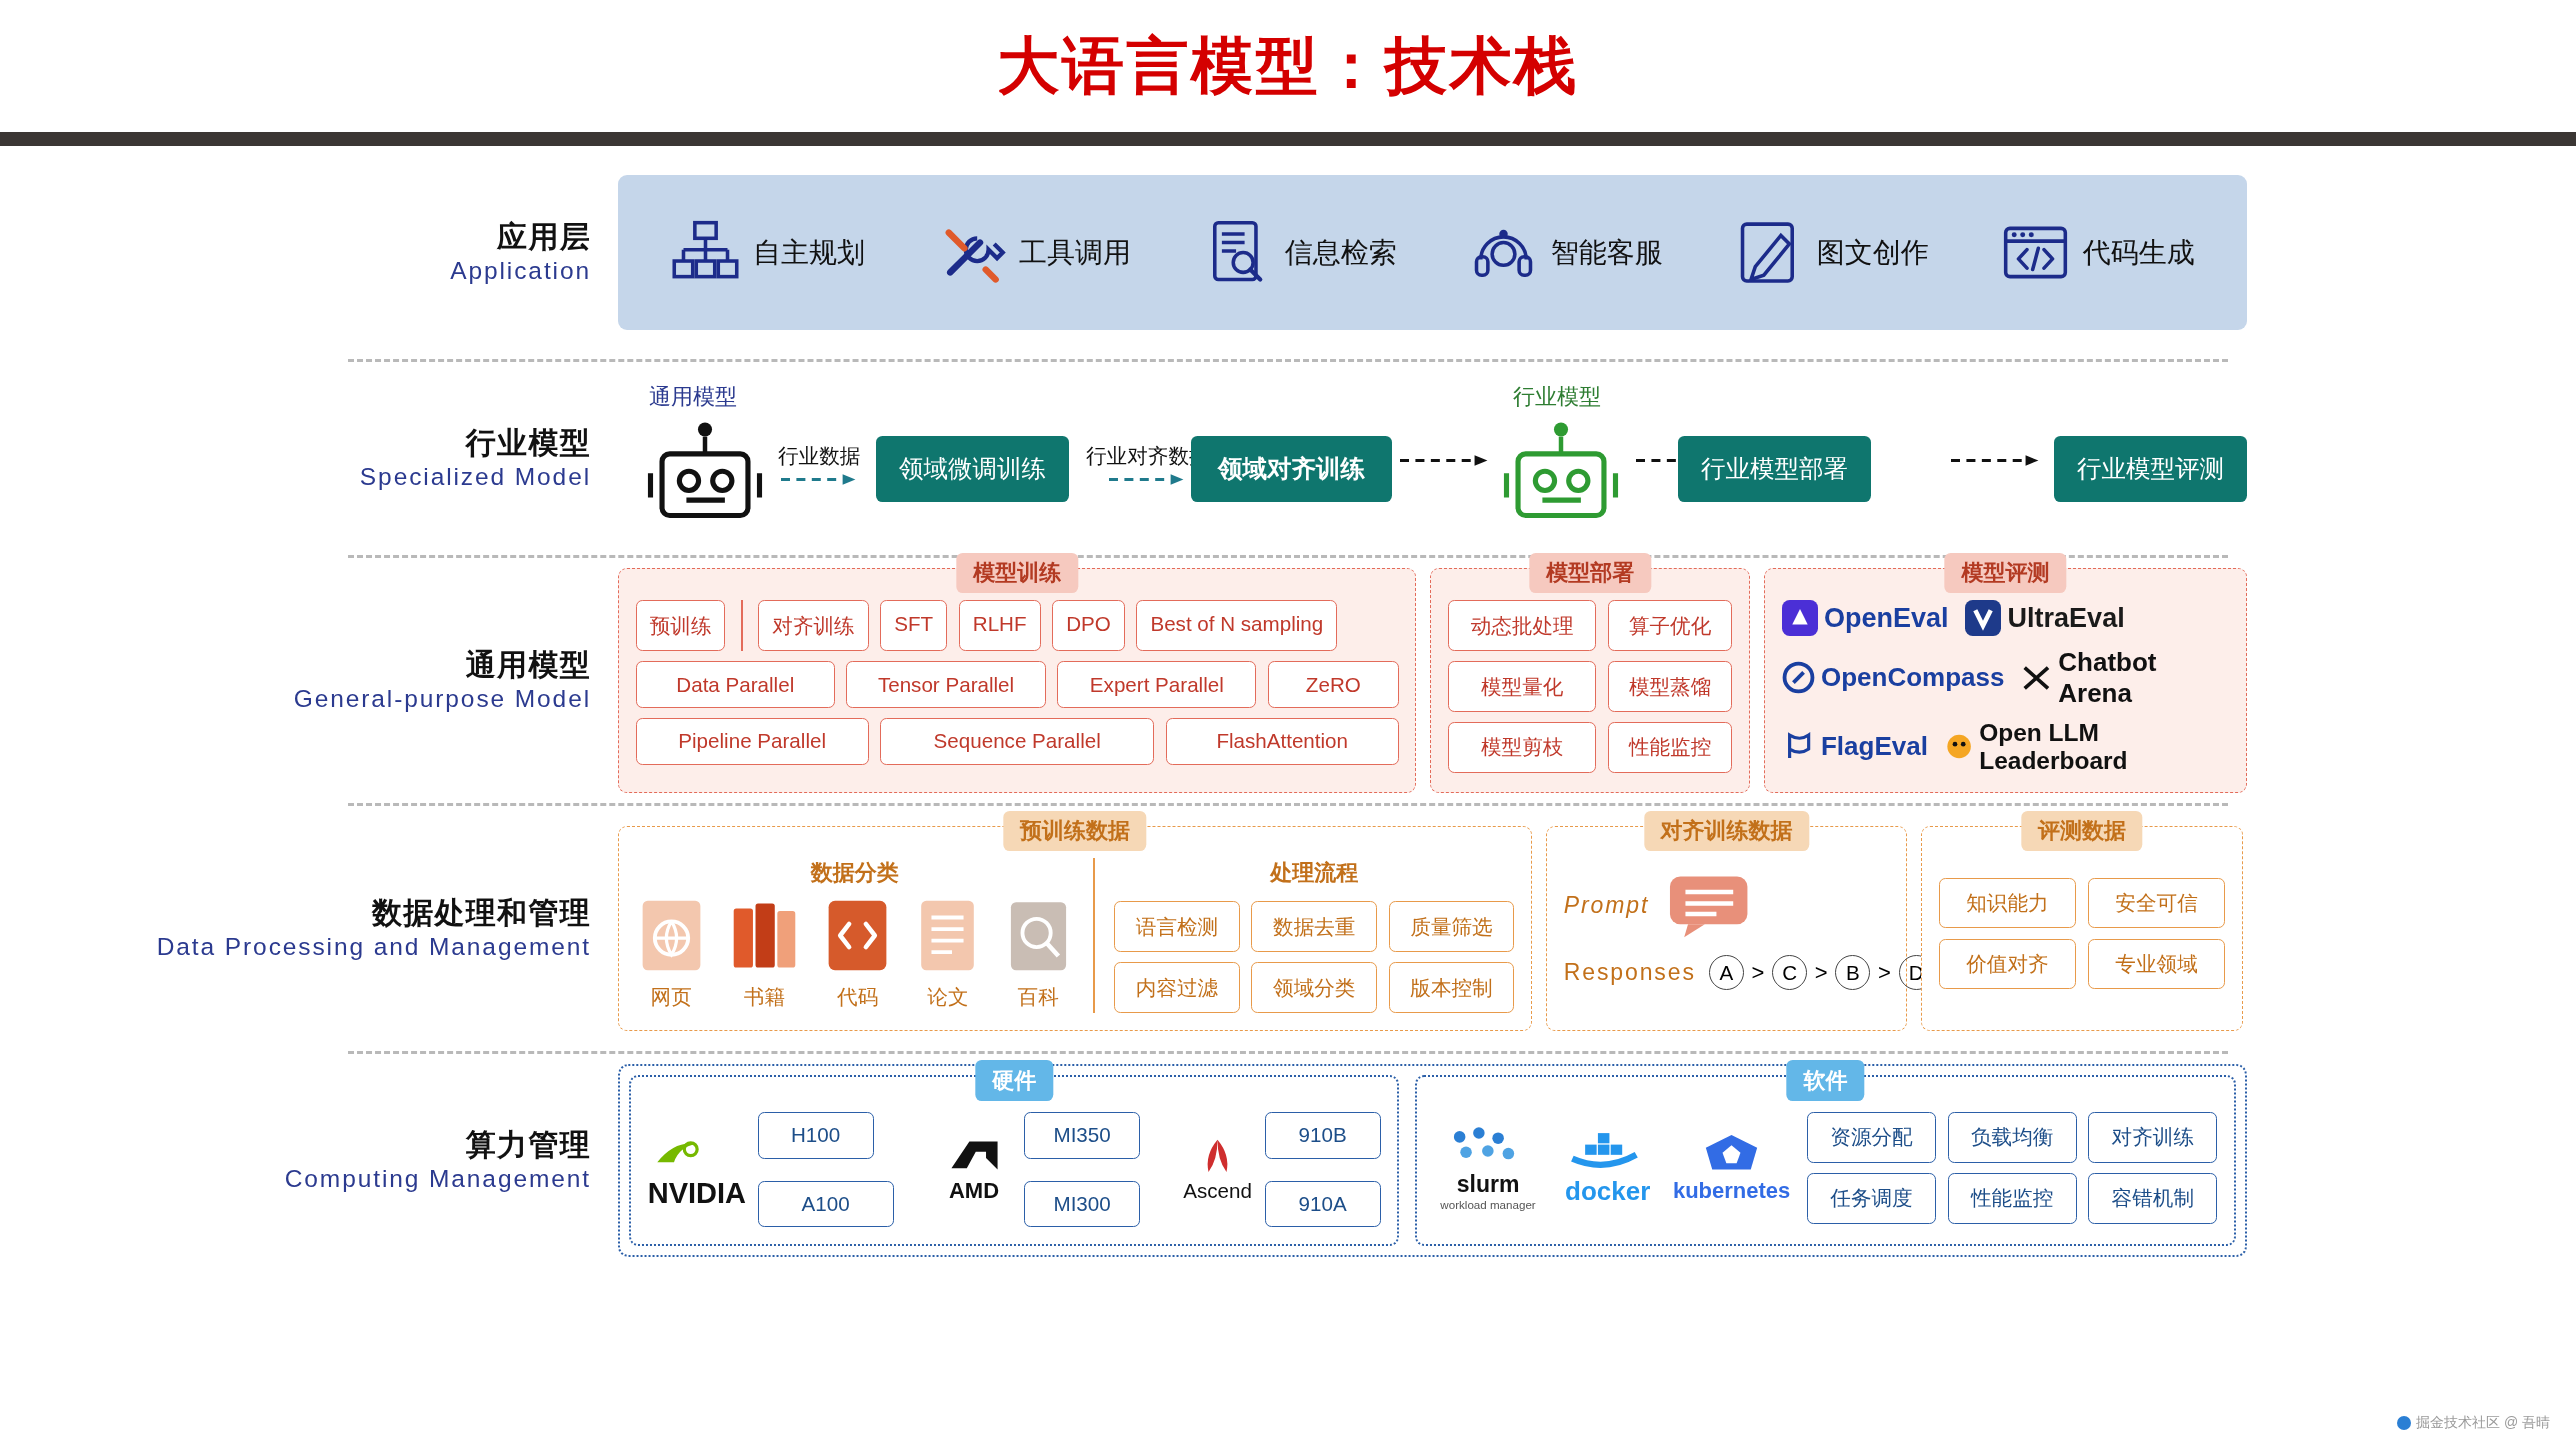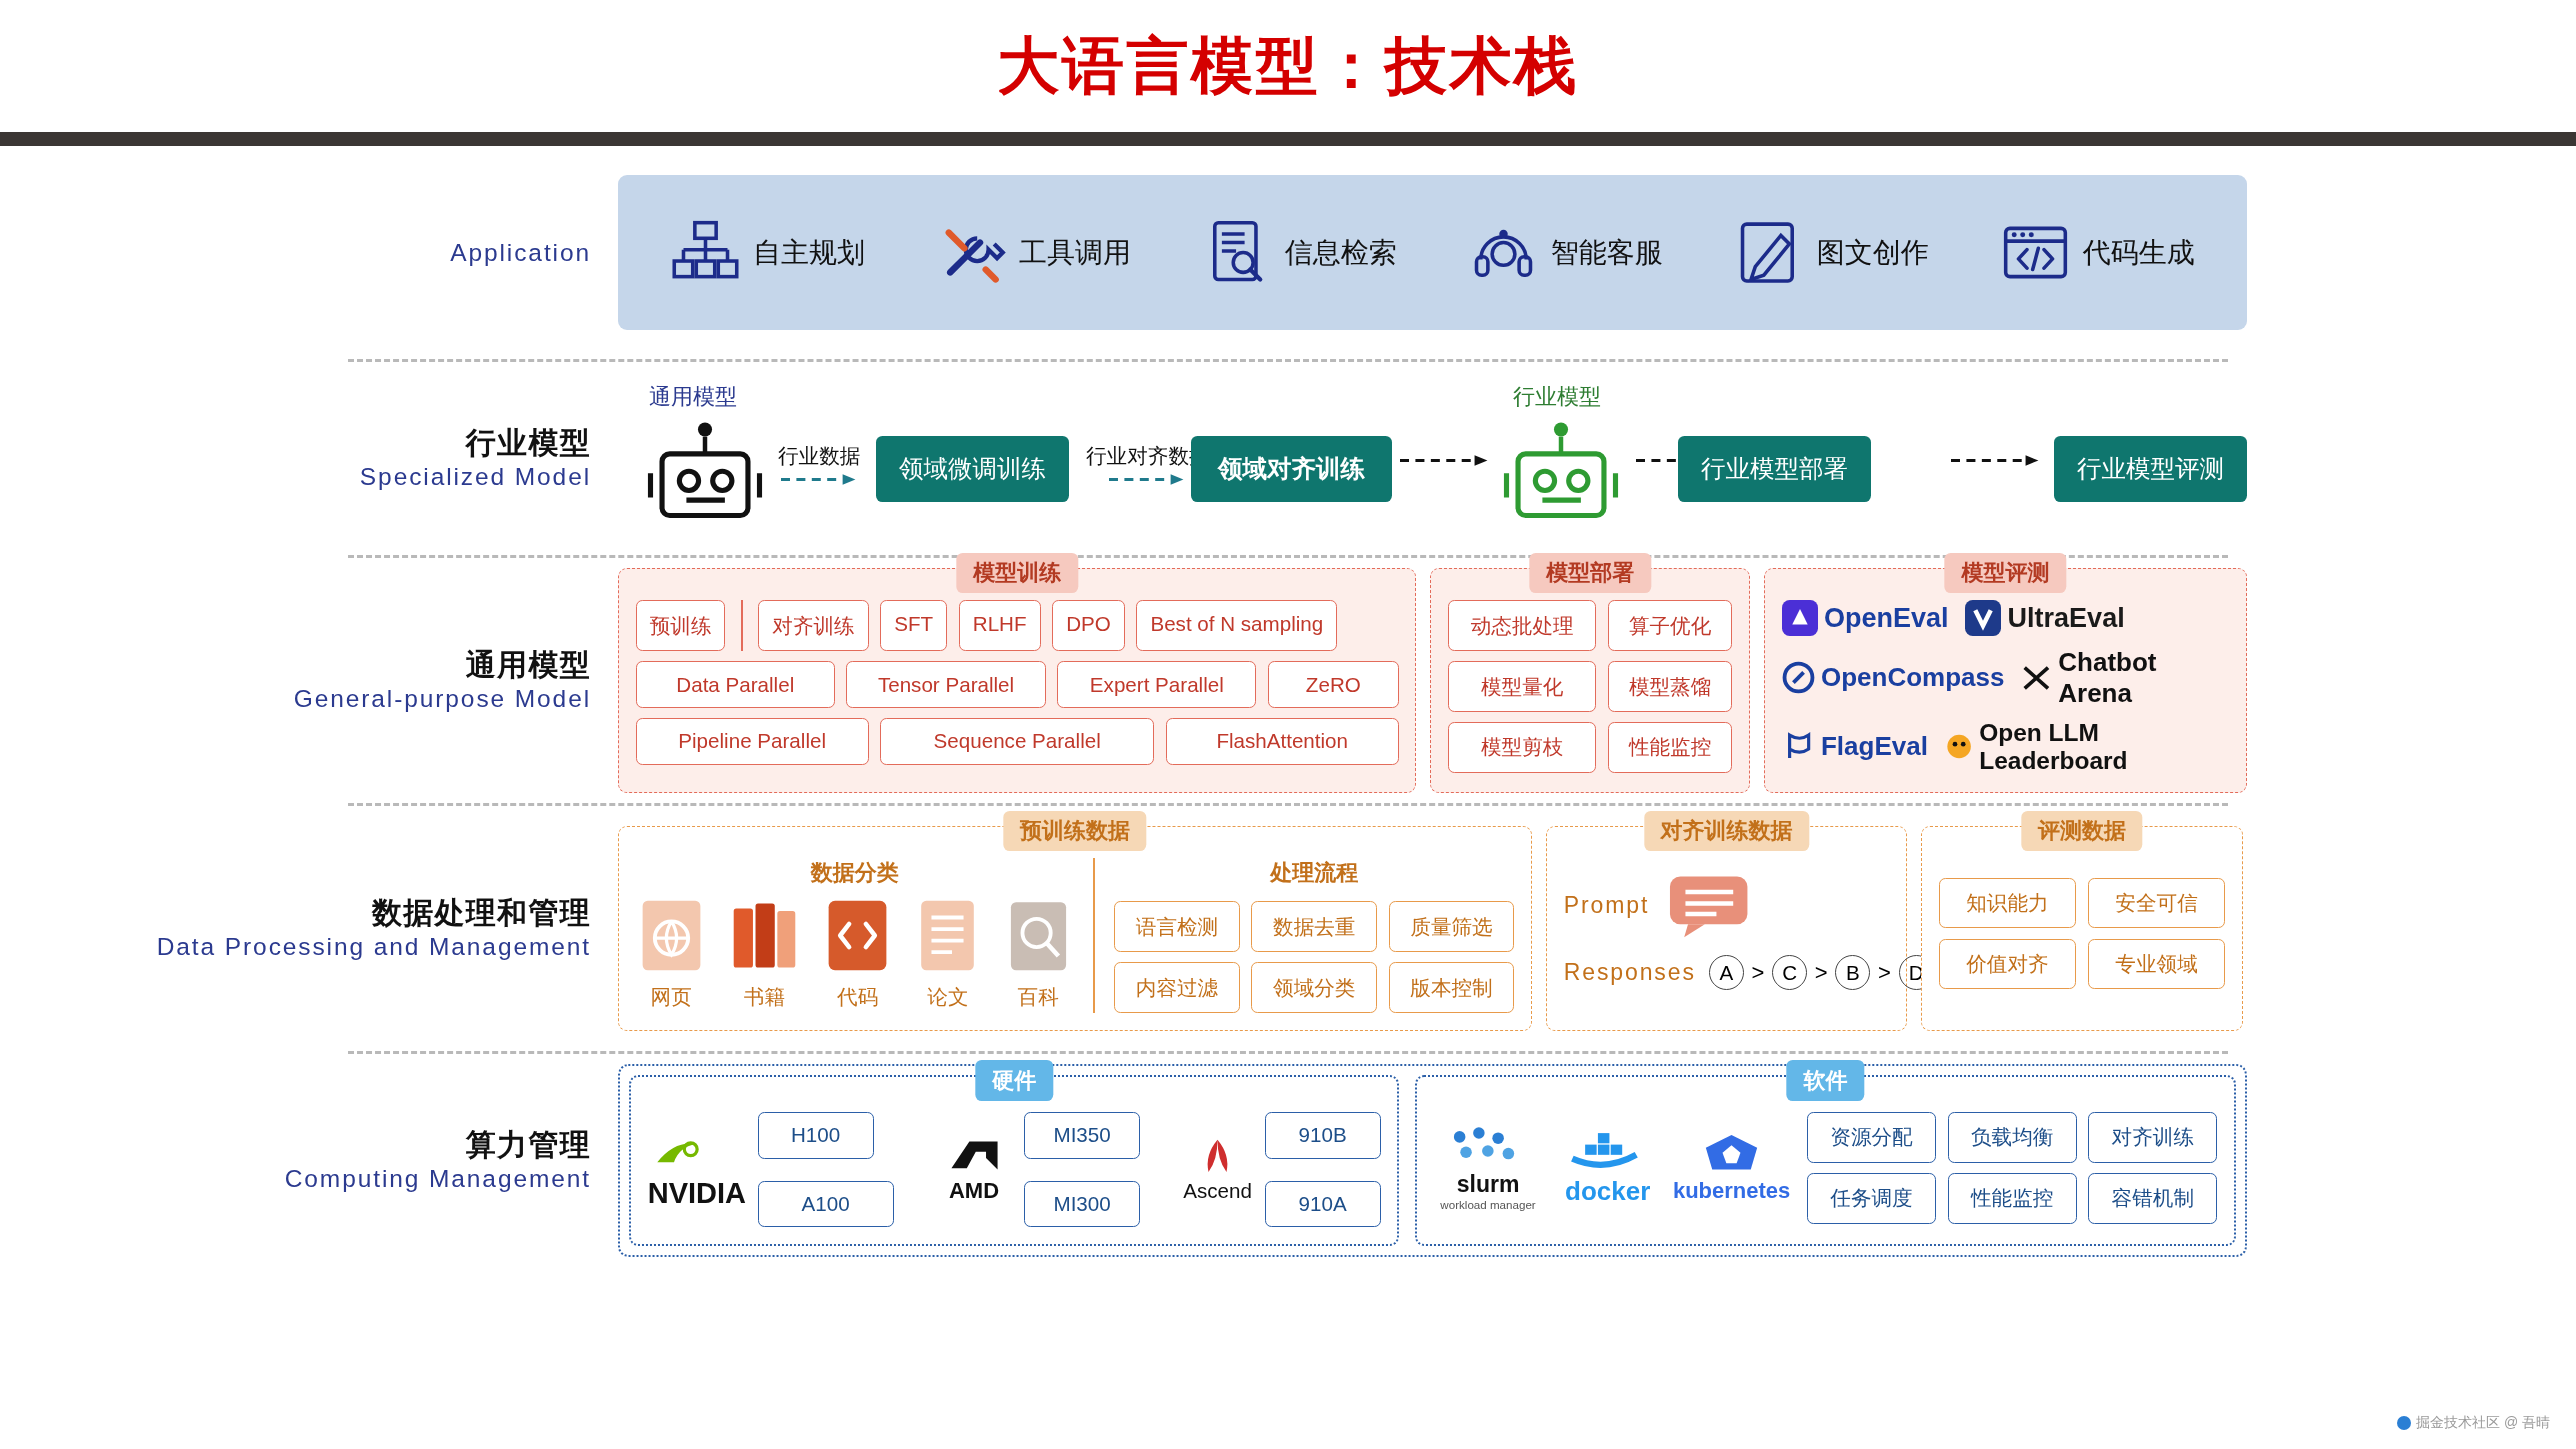--- a/index.html
+++ b/index.html
@@ -171,6 +171,7 @@
 
   <div class="row" style="height:213px;">
     <div class="row-label">
+      <div class="cn">应用层</div>
       <div class="en">Application</div>
     </div>
     <div class="row-body">

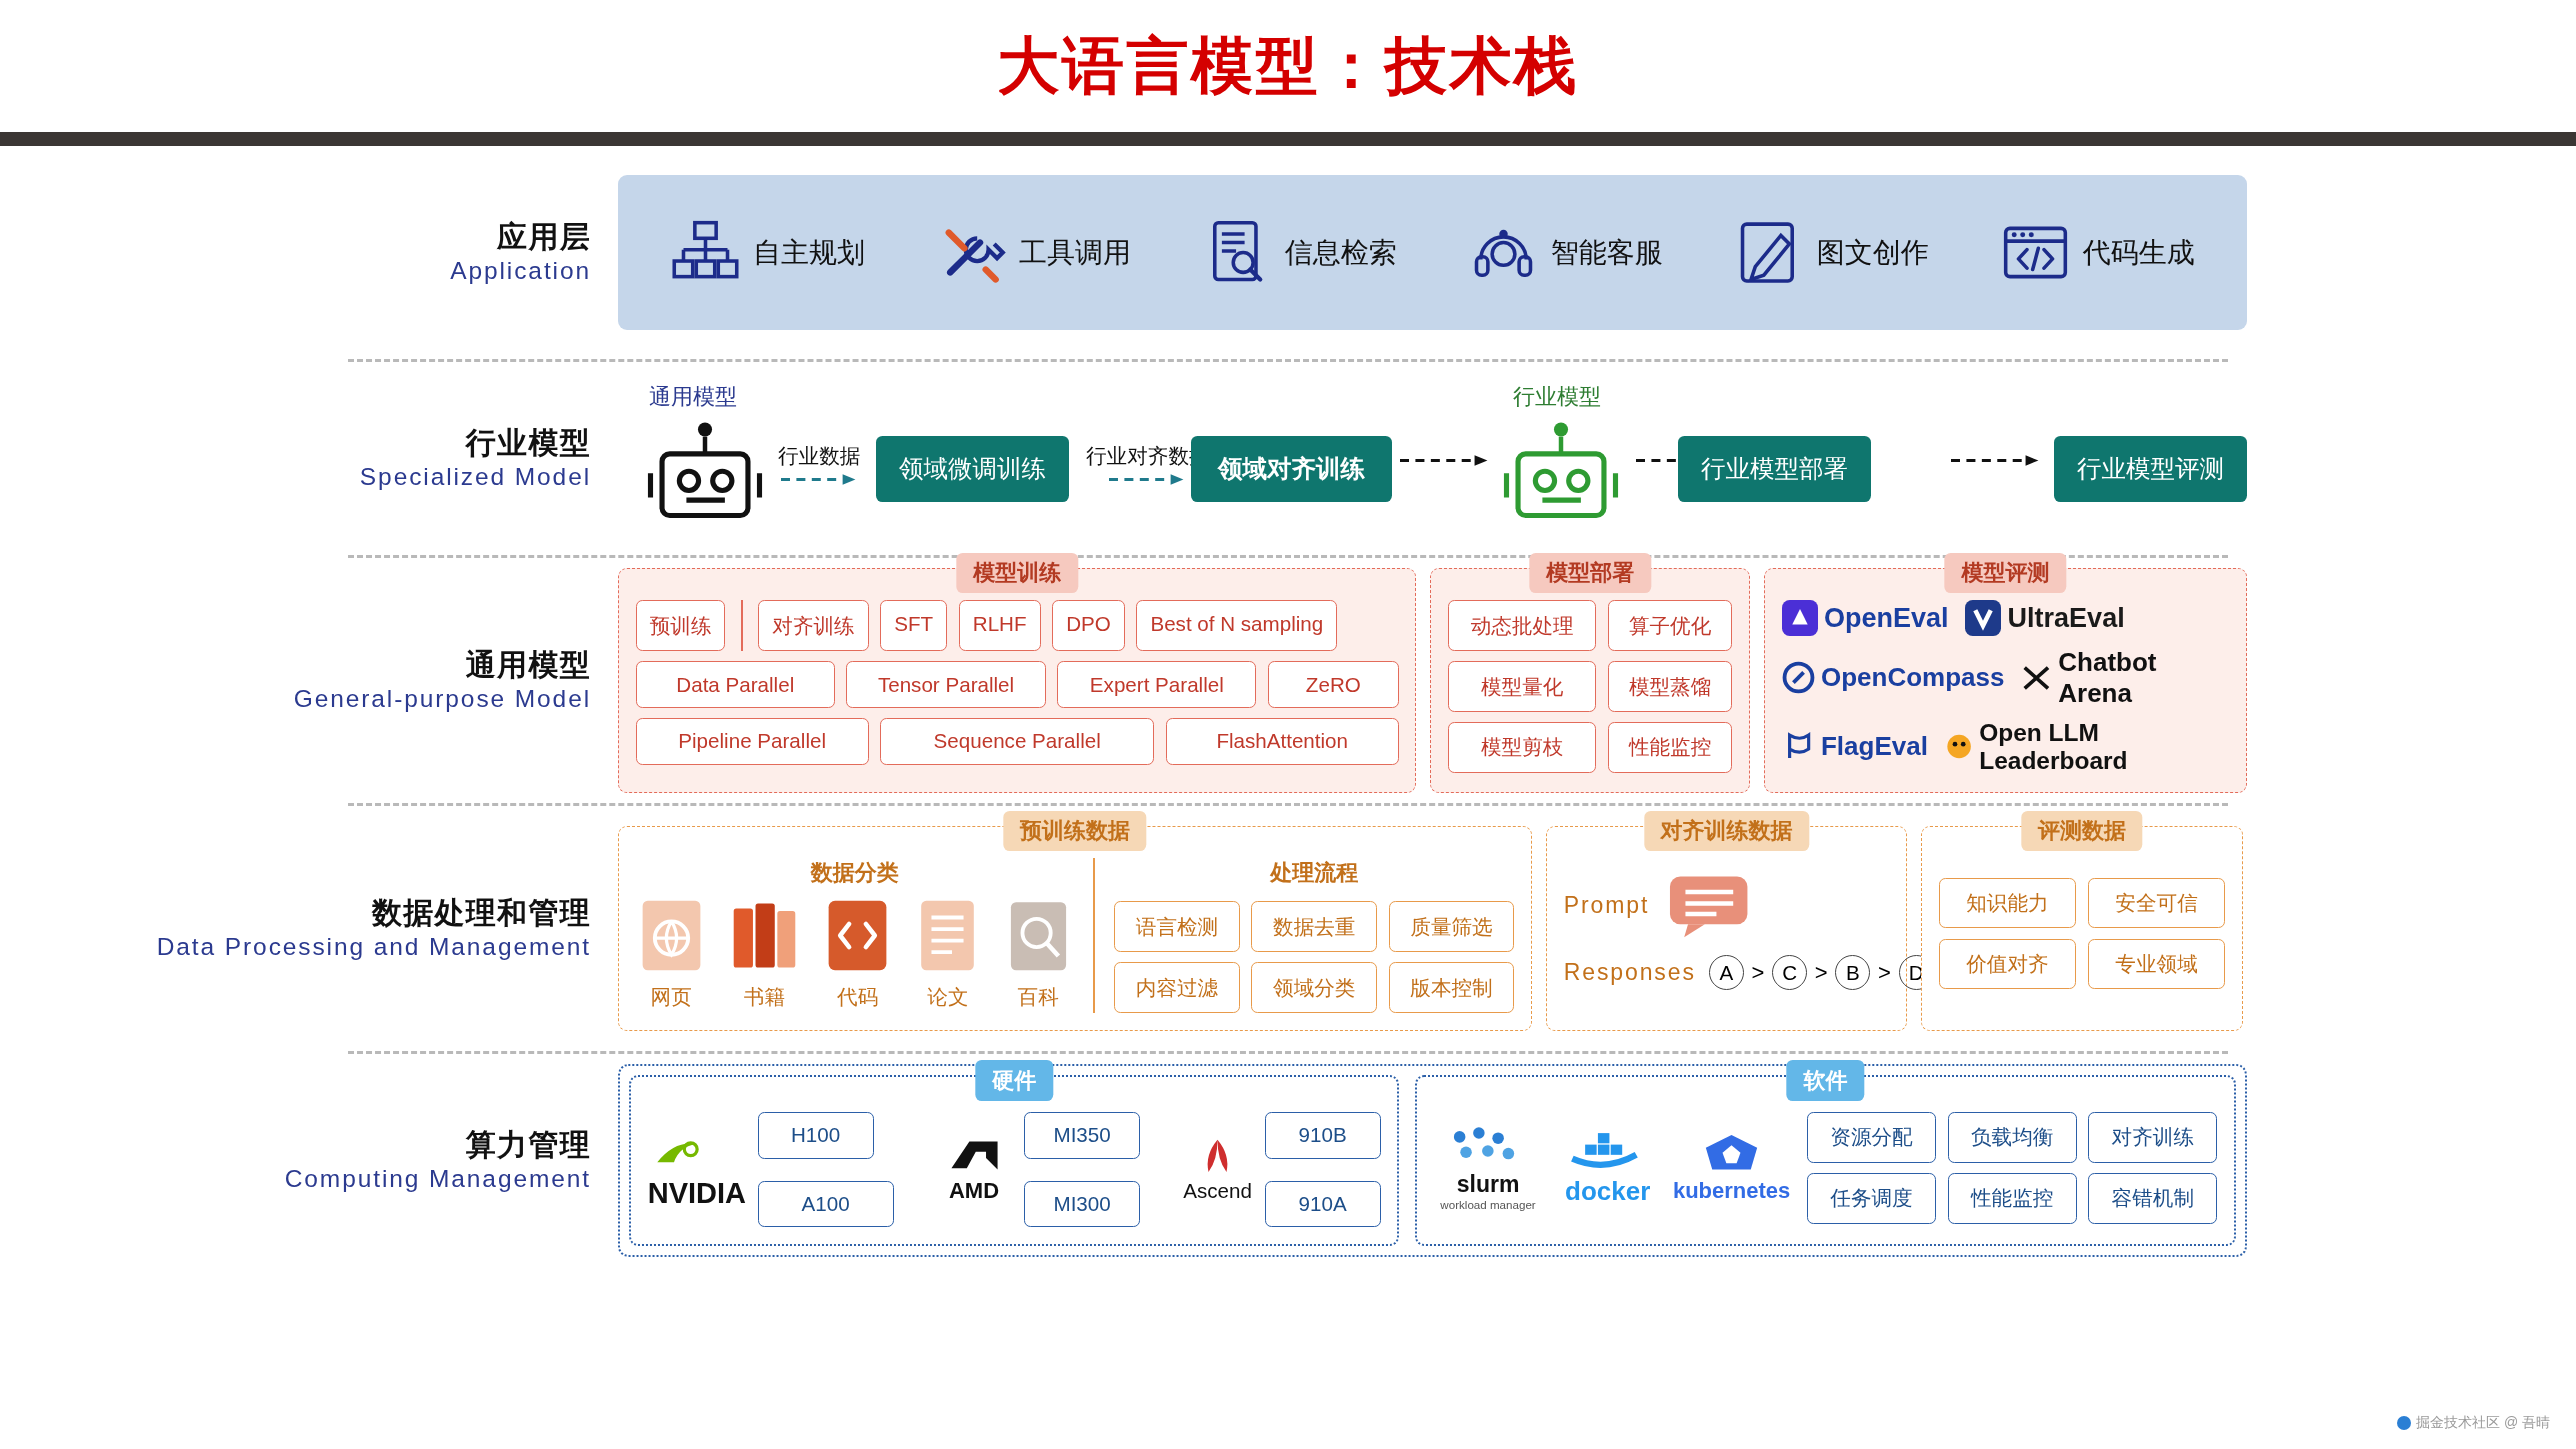--- a/index.html
+++ b/index.html
@@ -518,7 +518,7 @@
         <div class="panel orange" style="width:361px;">
           <div class="panel-title">对齐训练数据</div>
           <div style="display:flex; align-items:center; gap:16.7px; margin-top:11.6px;">
-            <div style="font-size:23px; color:#c2701a; letter-spacing:1.9px;">Prompt</div>
+            <div style="font-size:23px; color:#c2701a; letter-spacing:1.9px;font-style:italic;">Prompt</div>
             <svg width="97" height="71" viewBox="0 0 150 110">
               <rect x="6" y="10" width="120" height="74" rx="16" fill="#e8907a"></rect>
               <path d="M34 84 L28 104 L60 84z" fill="#e8907a"></path>

